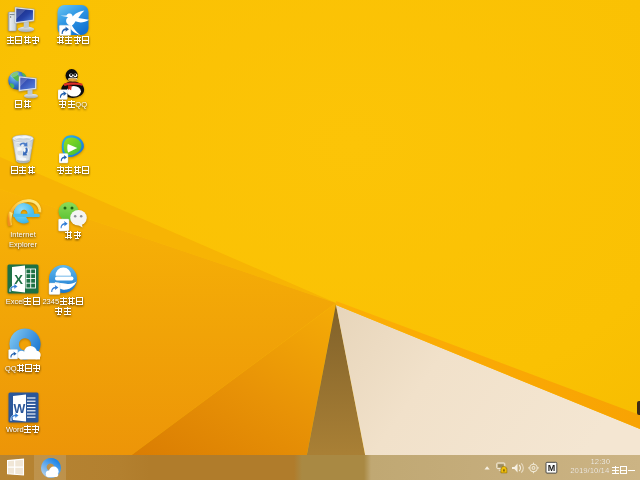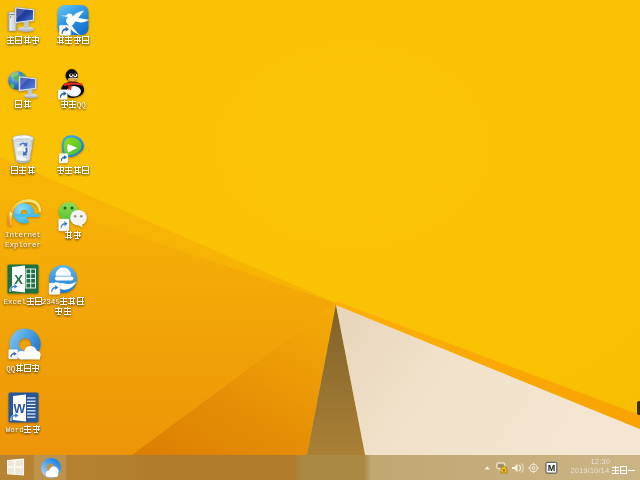--- a/index.html
+++ b/index.html
@@ -7,7 +7,7 @@
 #wall{position:absolute;left:0;top:0;width:640px;height:480px;}
 .cell{position:absolute;width:60px;text-align:center;}
 .cell>svg{filter:drop-shadow(0 1px 1px rgba(100,55,0,0.4));}
-.lab{position:absolute;left:0;width:100%;color:#fff;font-size:7.5px;line-height:10px;white-space:nowrap;filter:drop-shadow(0 1px 1px rgba(40,20,0,0.9));letter-spacing:0;font-family:Liberation Mono, monospace;}
+.lab{position:absolute;left:0;width:100%;color:#fff;font-size:7.5px;line-height:10px;white-space:nowrap;filter:drop-shadow(0 1px 1px rgba(40,20,0,0.9));letter-spacing:0;}
 .g{display:inline-block;width:7.2px;height:7.8px;margin:0 0.5px;vertical-align:-1.2px;background-repeat:no-repeat;}
 .ga{background-image:linear-gradient(#fff,#fff),linear-gradient(#fff,#fff),linear-gradient(#fff,#fff),linear-gradient(#fff,#fff);background-size:7.2px 1.3px,7.2px 1.3px,7.2px 1.3px,1.3px 7.8px;background-position:0 0.4px,0 3.25px,0 6.5px,3px 0;}
 .gb{background-image:linear-gradient(#fff,#fff),linear-gradient(#fff,#fff),linear-gradient(#fff,#fff),linear-gradient(#fff,#fff),linear-gradient(#fff,#fff);background-size:7.2px 1.3px,7.2px 1.3px,7.2px 1.3px,1.3px 7.8px,1.3px 7.8px;background-position:0 0,0 3.25px,0 6.5px,0 0,5.9px 0;}

